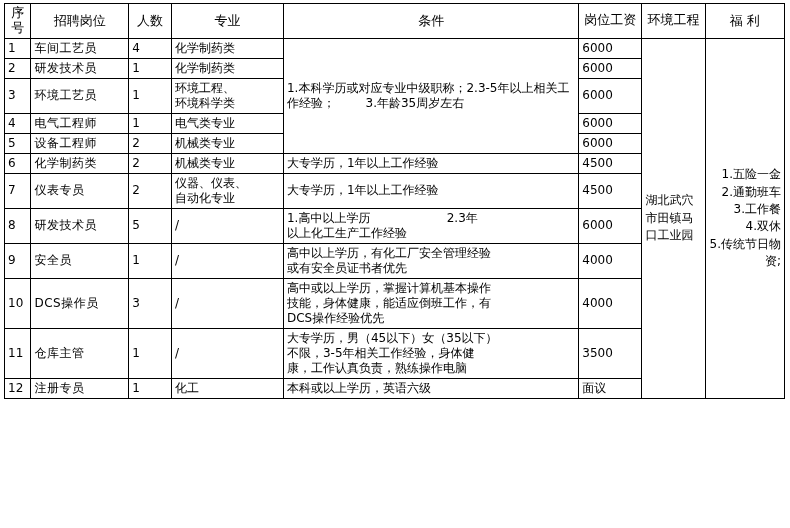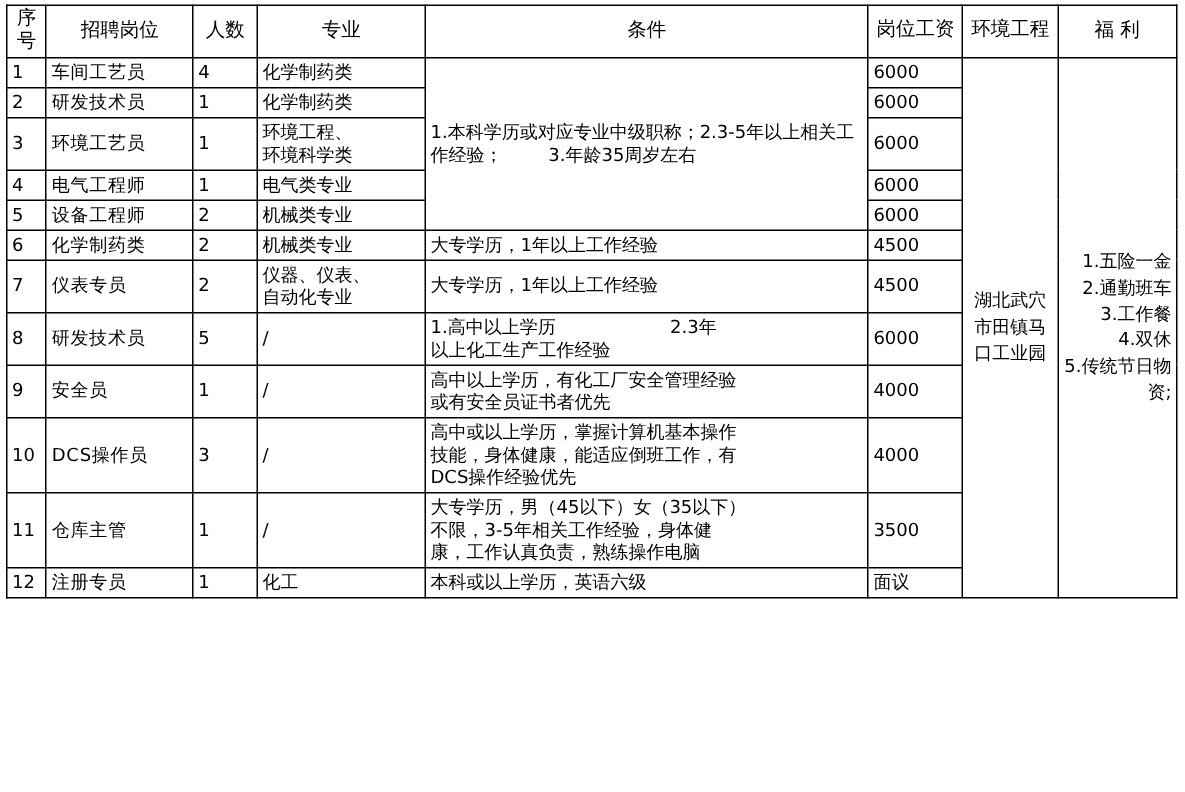--- a/index.html
+++ b/index.html
@@ -48,7 +48,7 @@
 
   .cell-center { text-align: center; }
   .cond-text   { white-space: pre-wrap; text-align: left; }
-  .vert-cell   { text-align: center; line-height: 1.45; }
+  .vert-cell   { text-align: left; line-height: 1.45; }
   .welf-cell   { text-align: right; line-height: 1.45; padding-left: 4px; }
 
   .r-tall td { height: 30px; }

